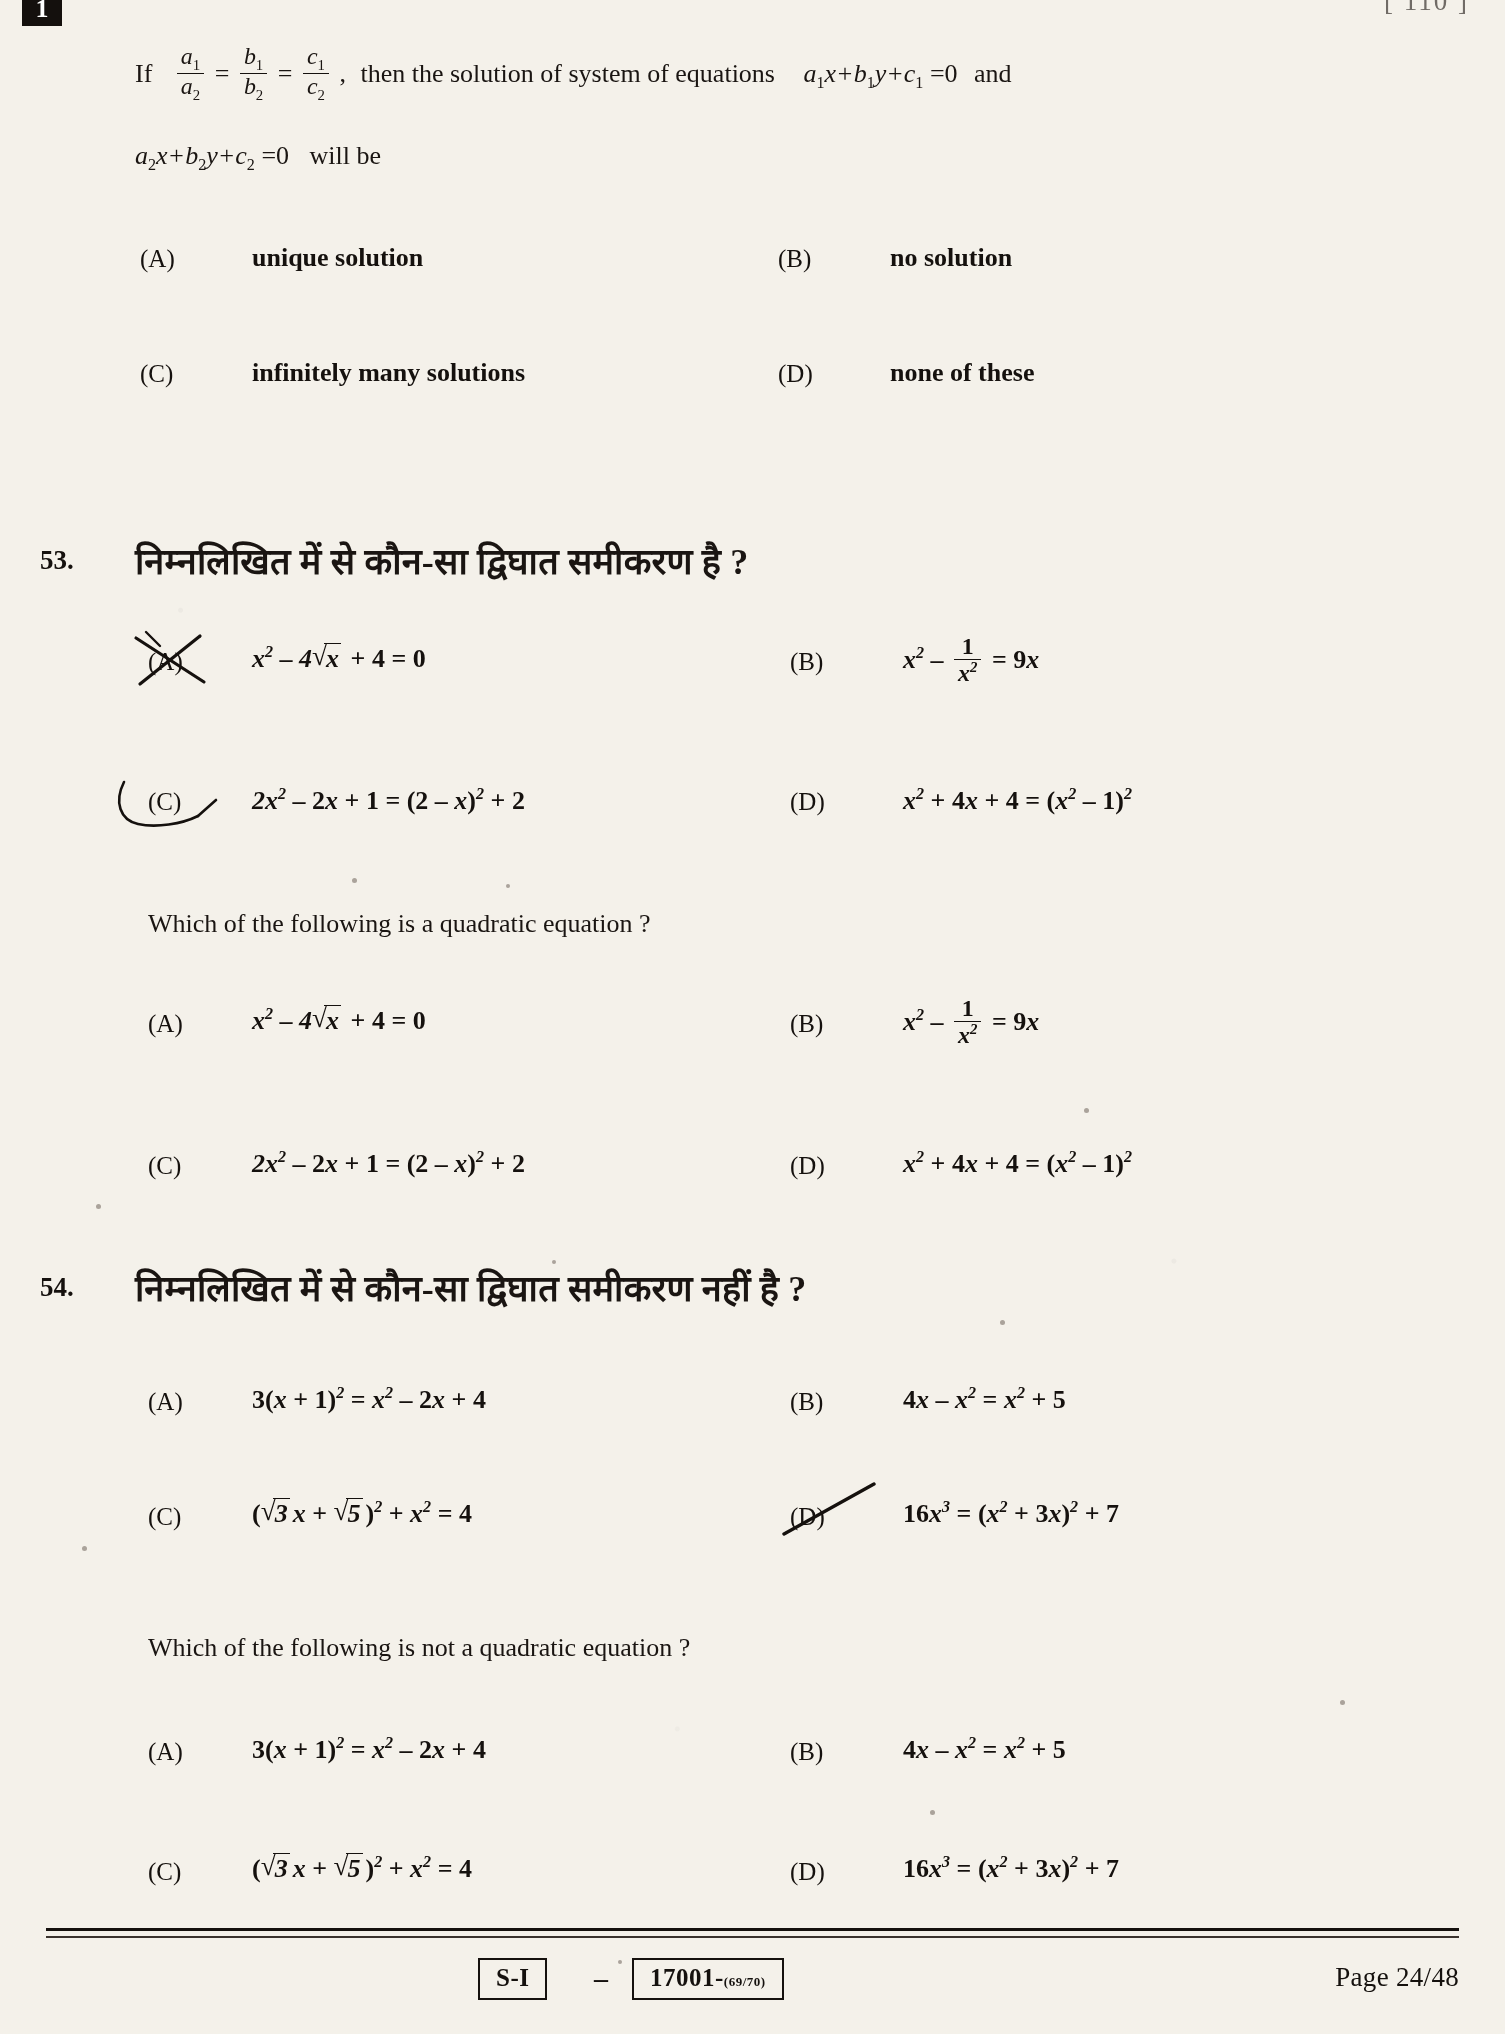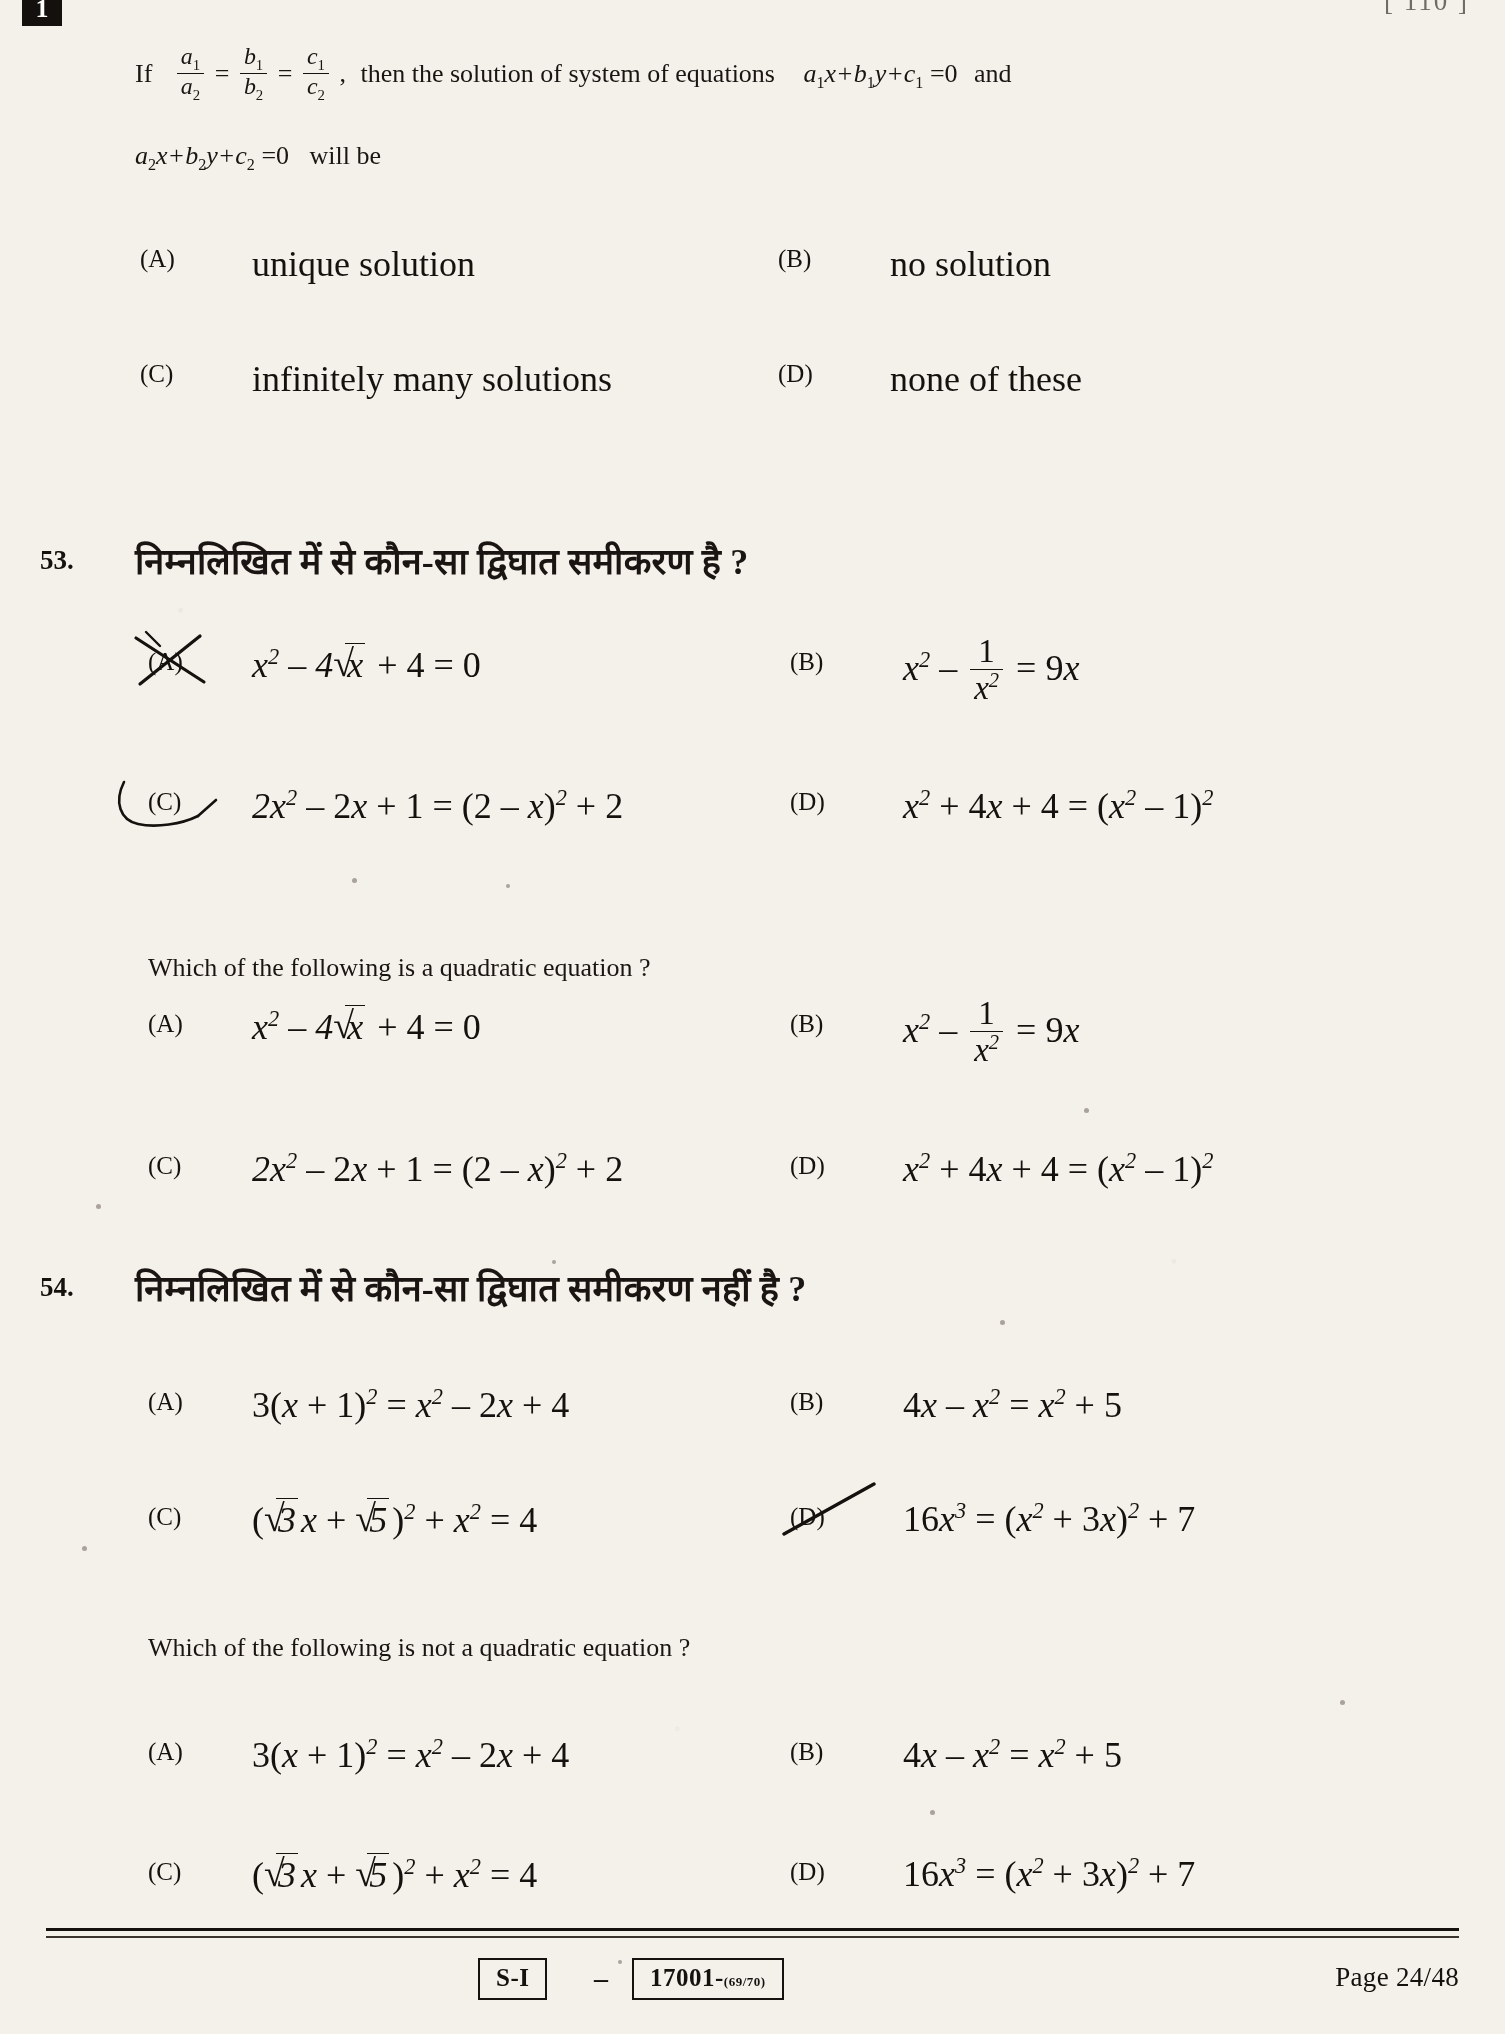--- a/index.html
+++ b/index.html
@@ -81,7 +81,8 @@
   }
   .opt-text {
     position: absolute;
-    font-size: 36px;
+    font-size: 26px;
+    font-weight: bold;
   }
   .math {
     font-family: "Liberation Serif", serif;

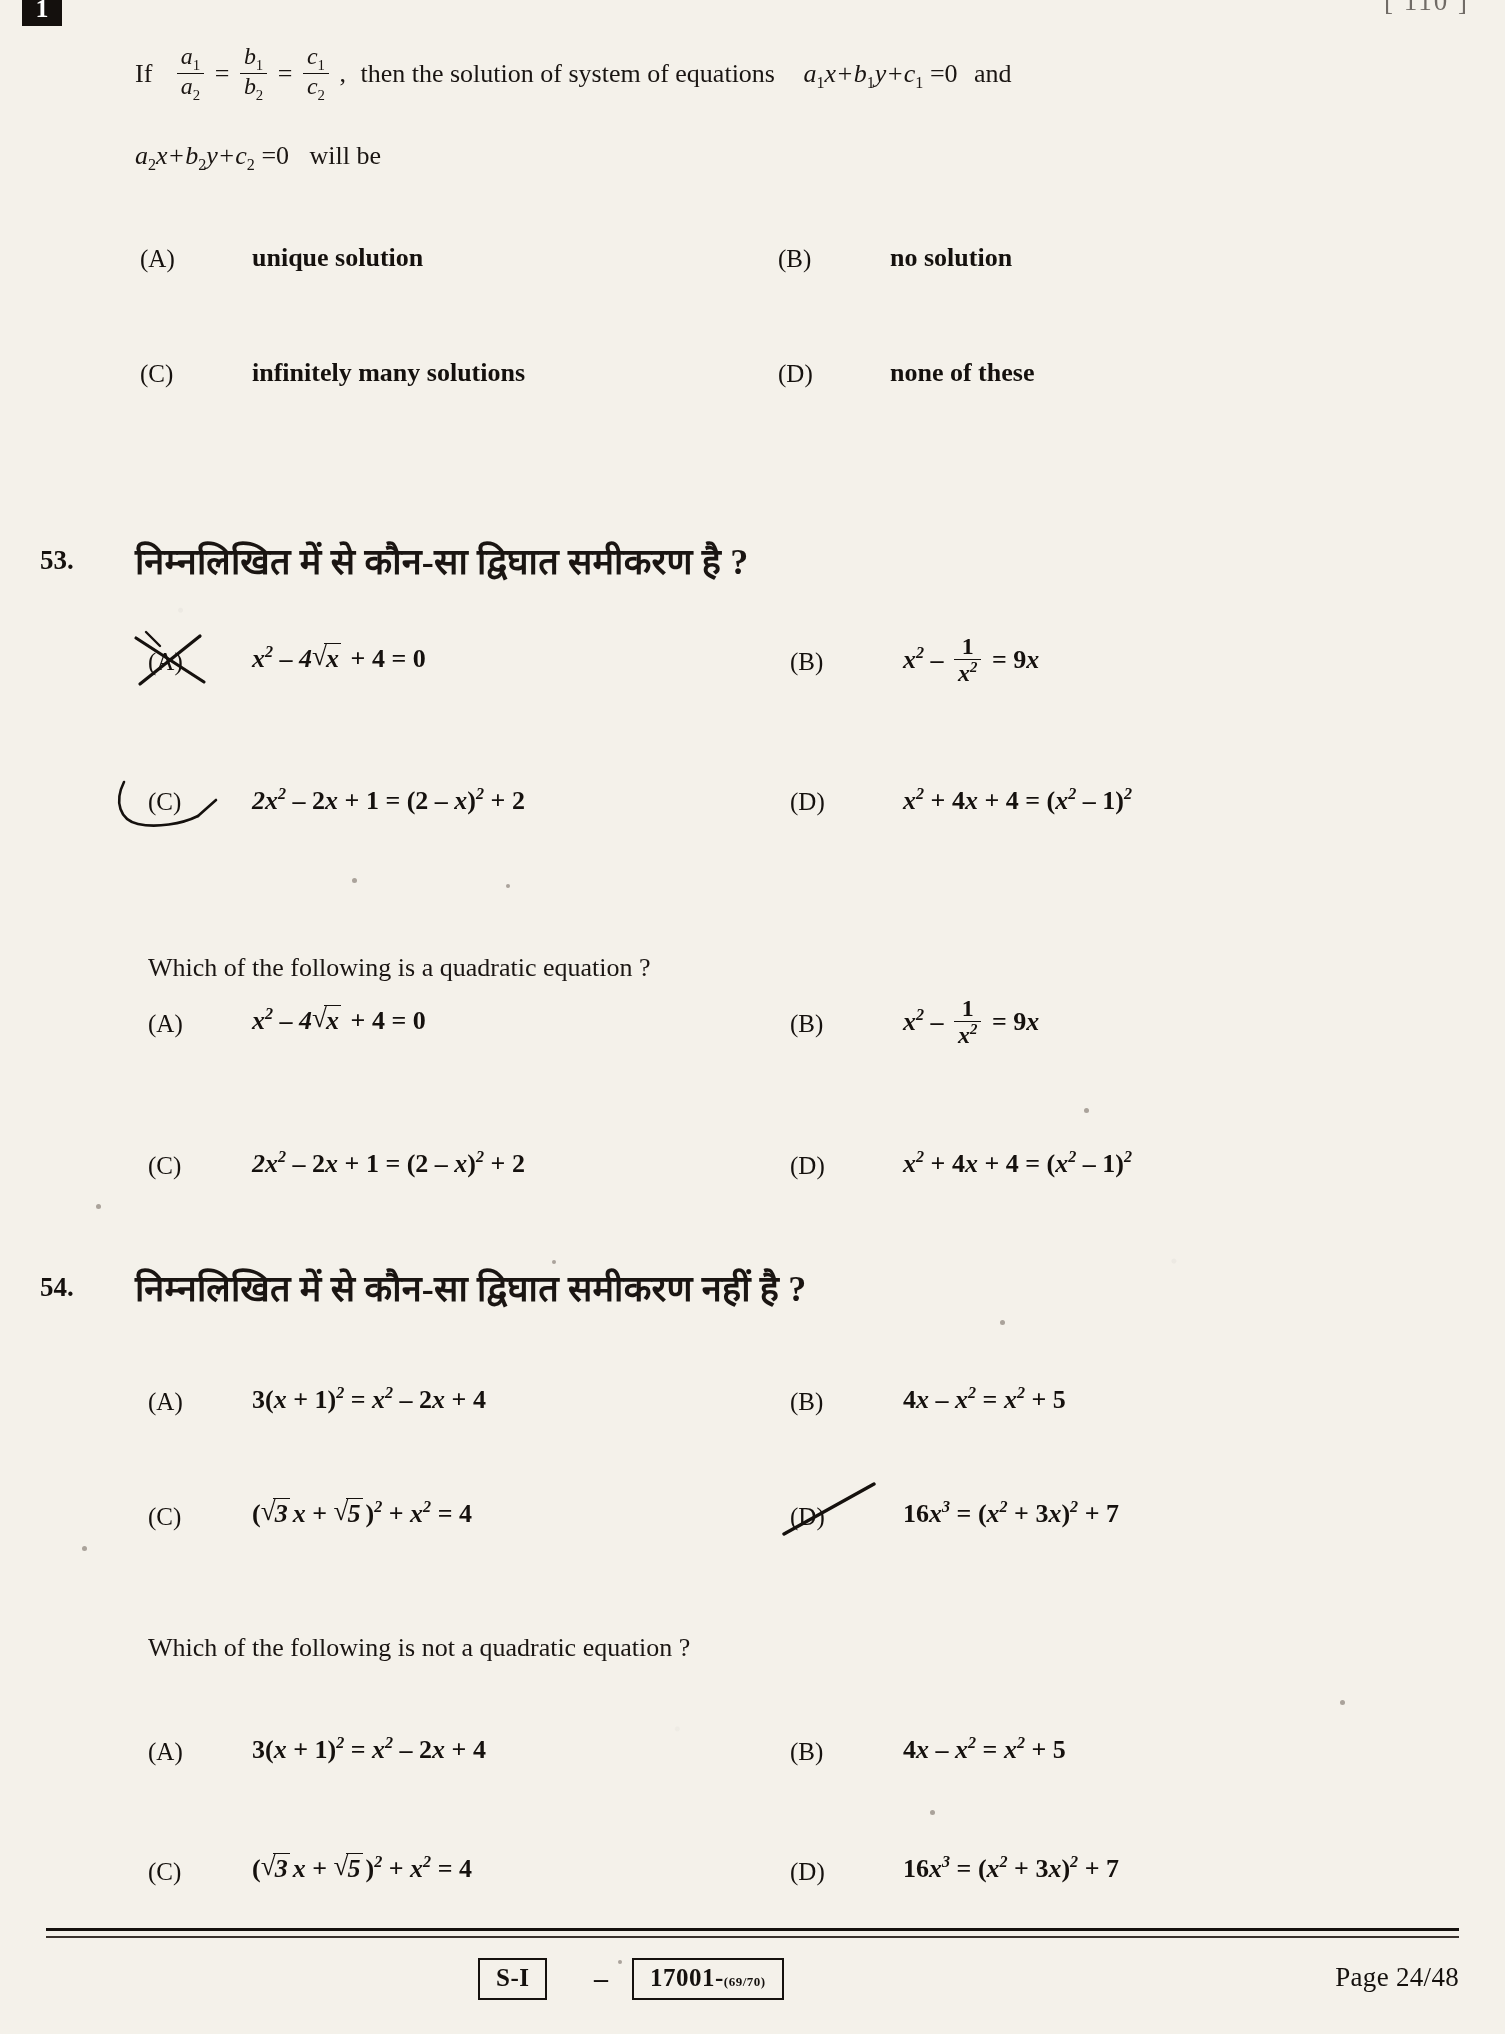--- a/index.html
+++ b/index.html
@@ -250,7 +250,7 @@
       </svg>
     </div>
 
-    <div class="qline" style="left:148px; top:952px;text-align:center;">Which of the following is a quadratic equation ?</div>
+    <div class="qline" style="left:148px; top:908px;text-align:center;">Which of the following is a quadratic equation ?</div>
 
     <div class="opt-label" style="left:148px; top:1010px;">(A)</div>
     <div class="opt-text math" style="left:252px; top:1005px;">

